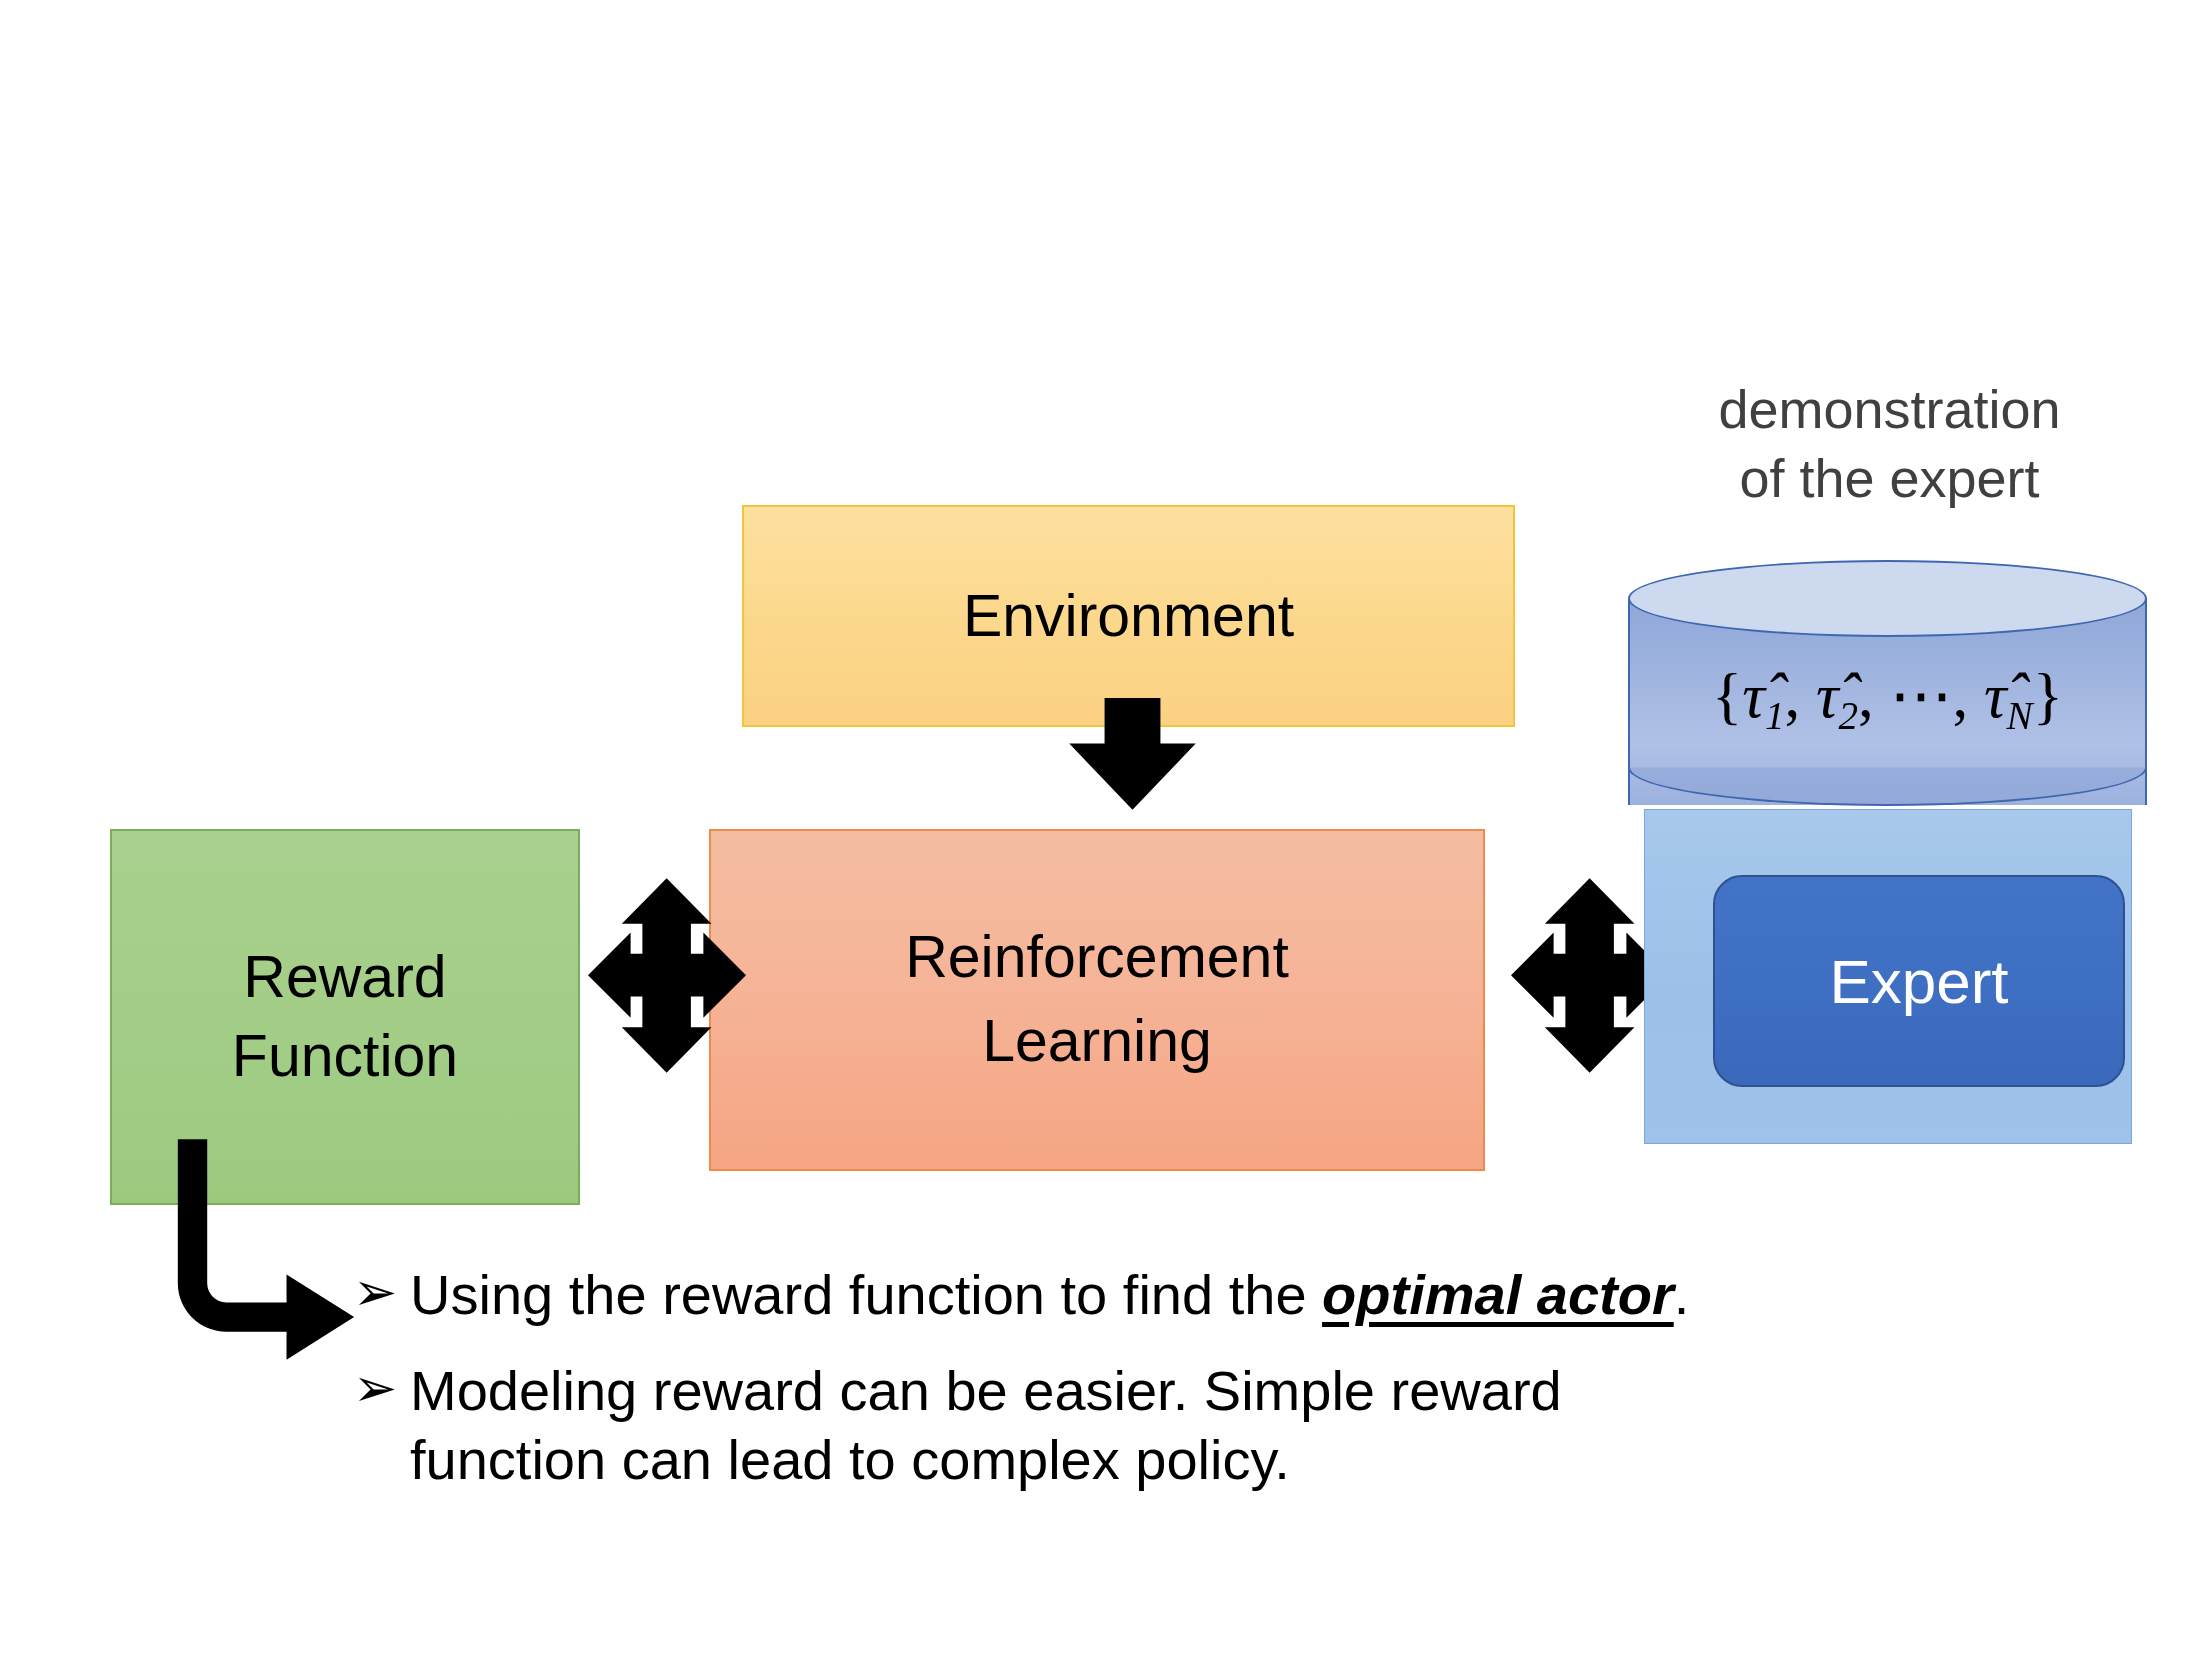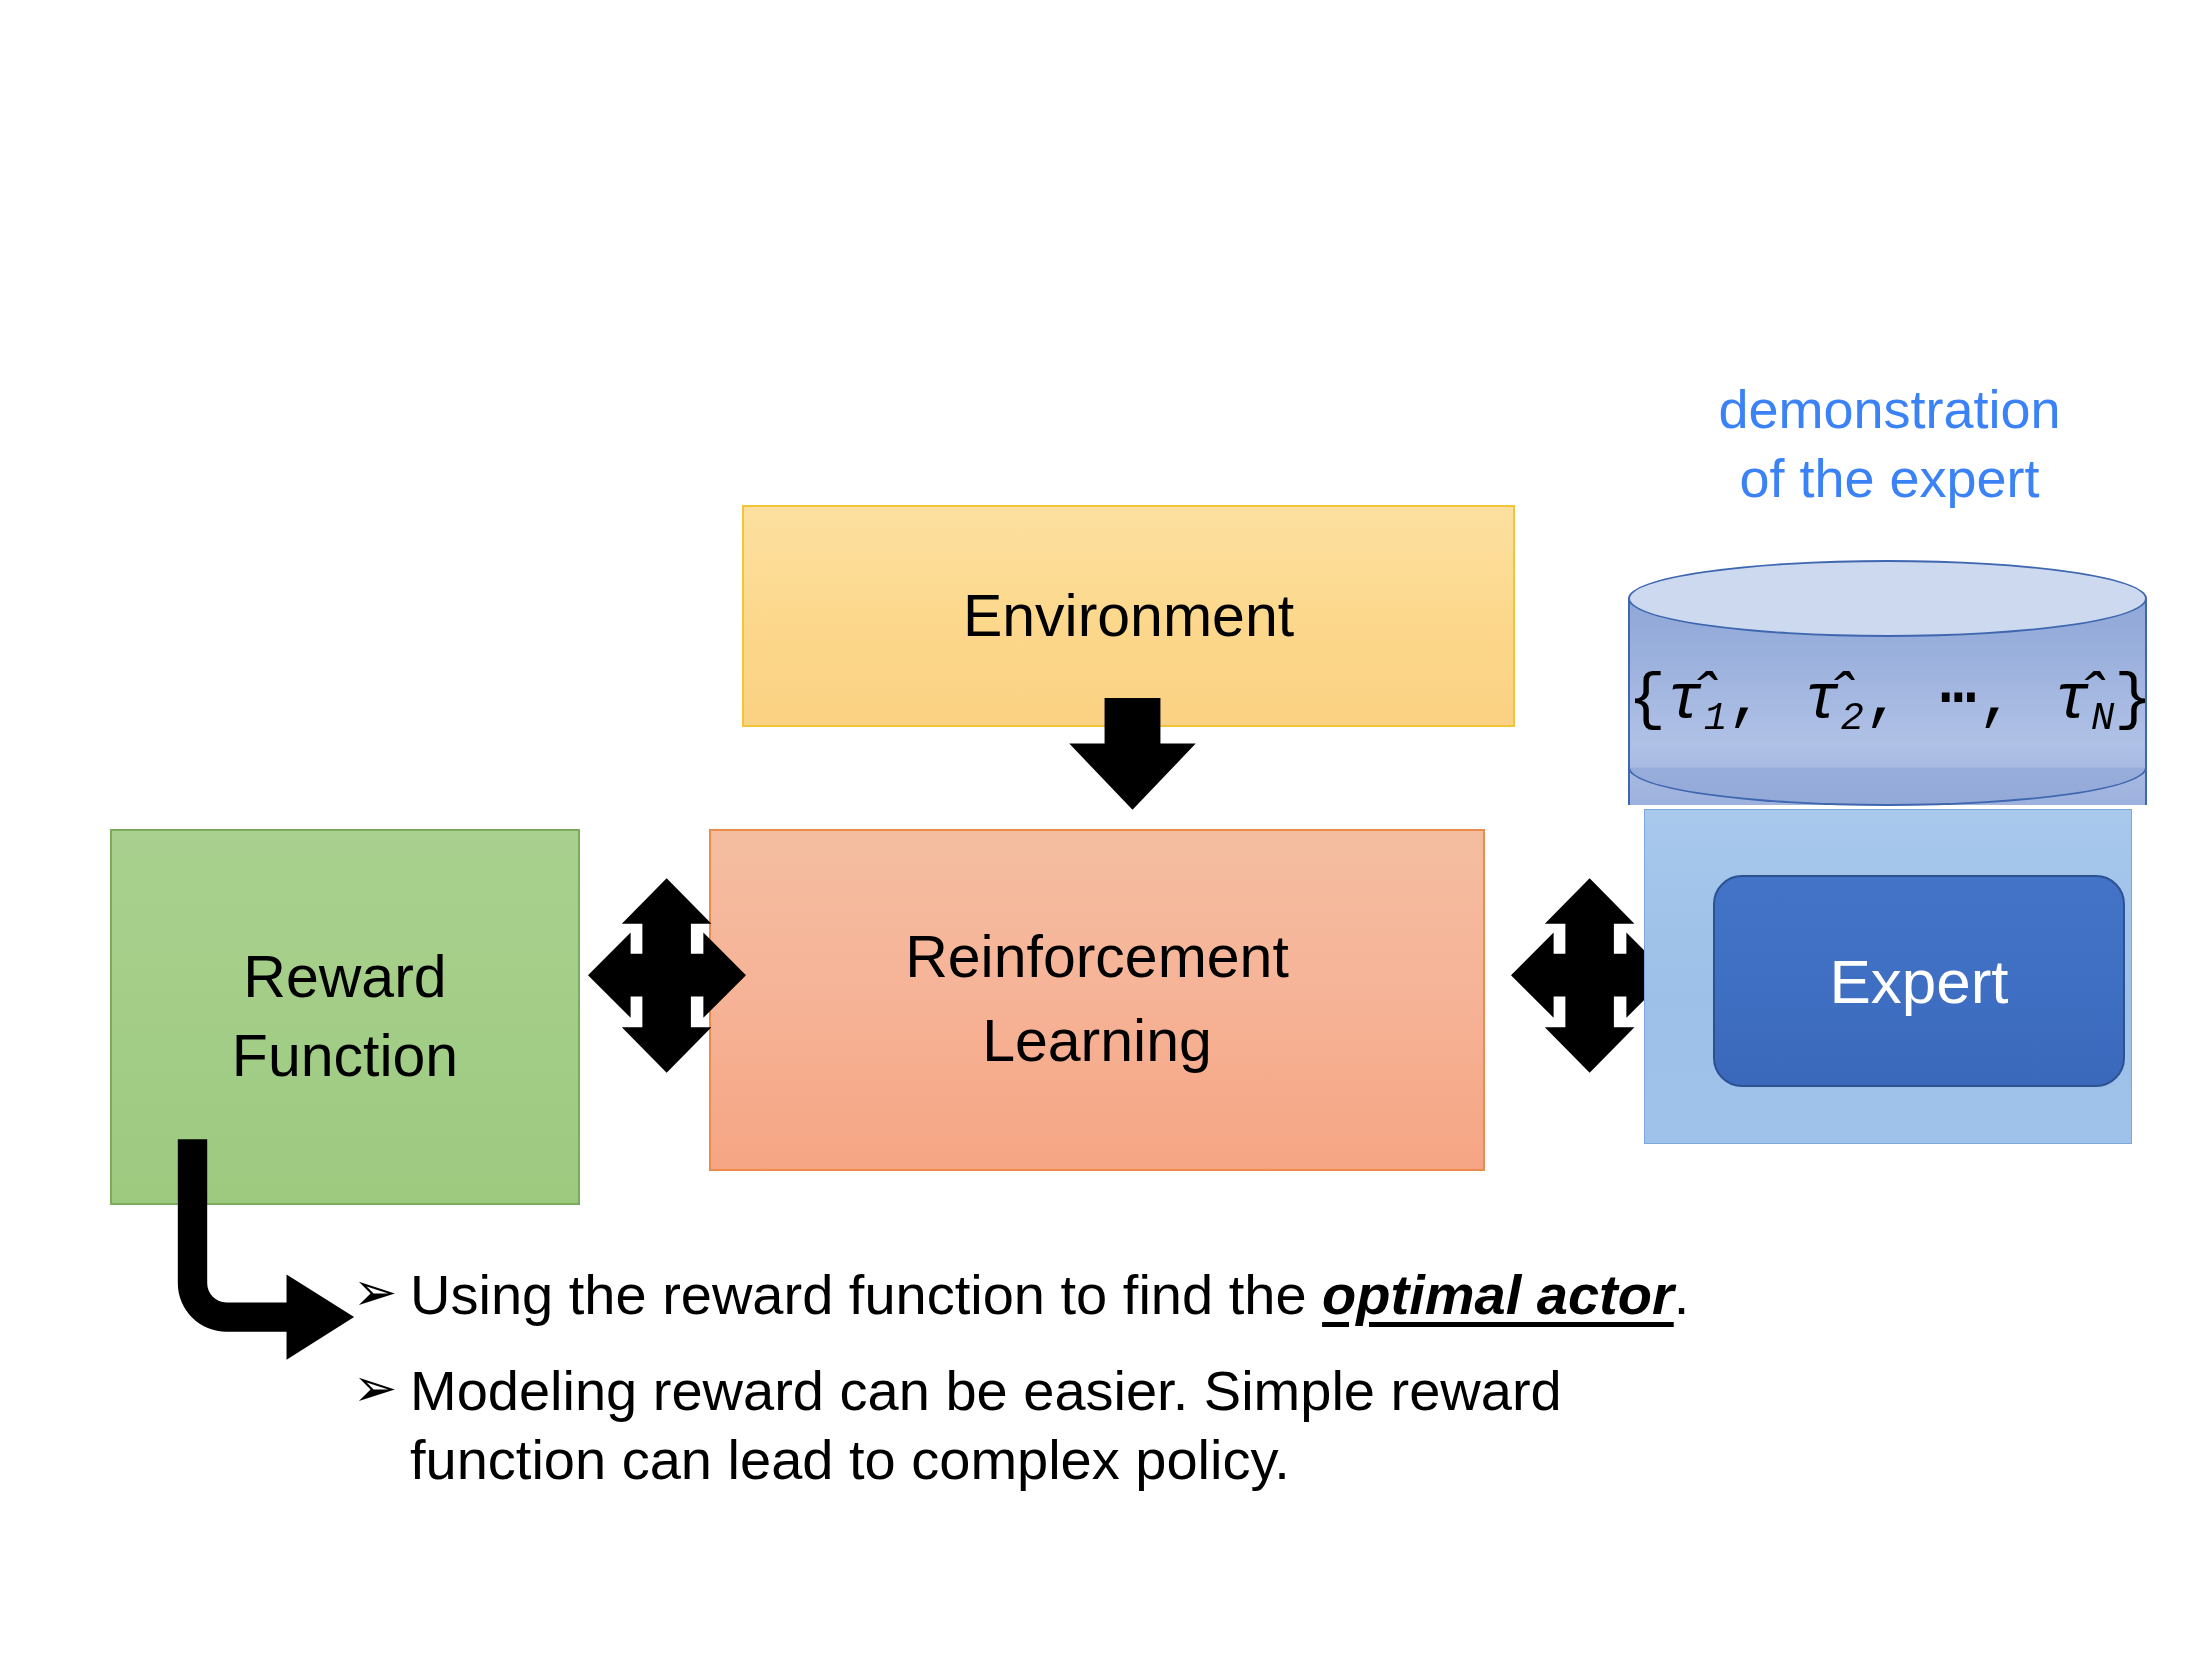--- a/index.html
+++ b/index.html
@@ -183,7 +183,7 @@
     text-align: center;
     font-size: 54px;
     line-height: 1.28;
-    color: #3b82f6;
+    color: #404040;
   }
 
   

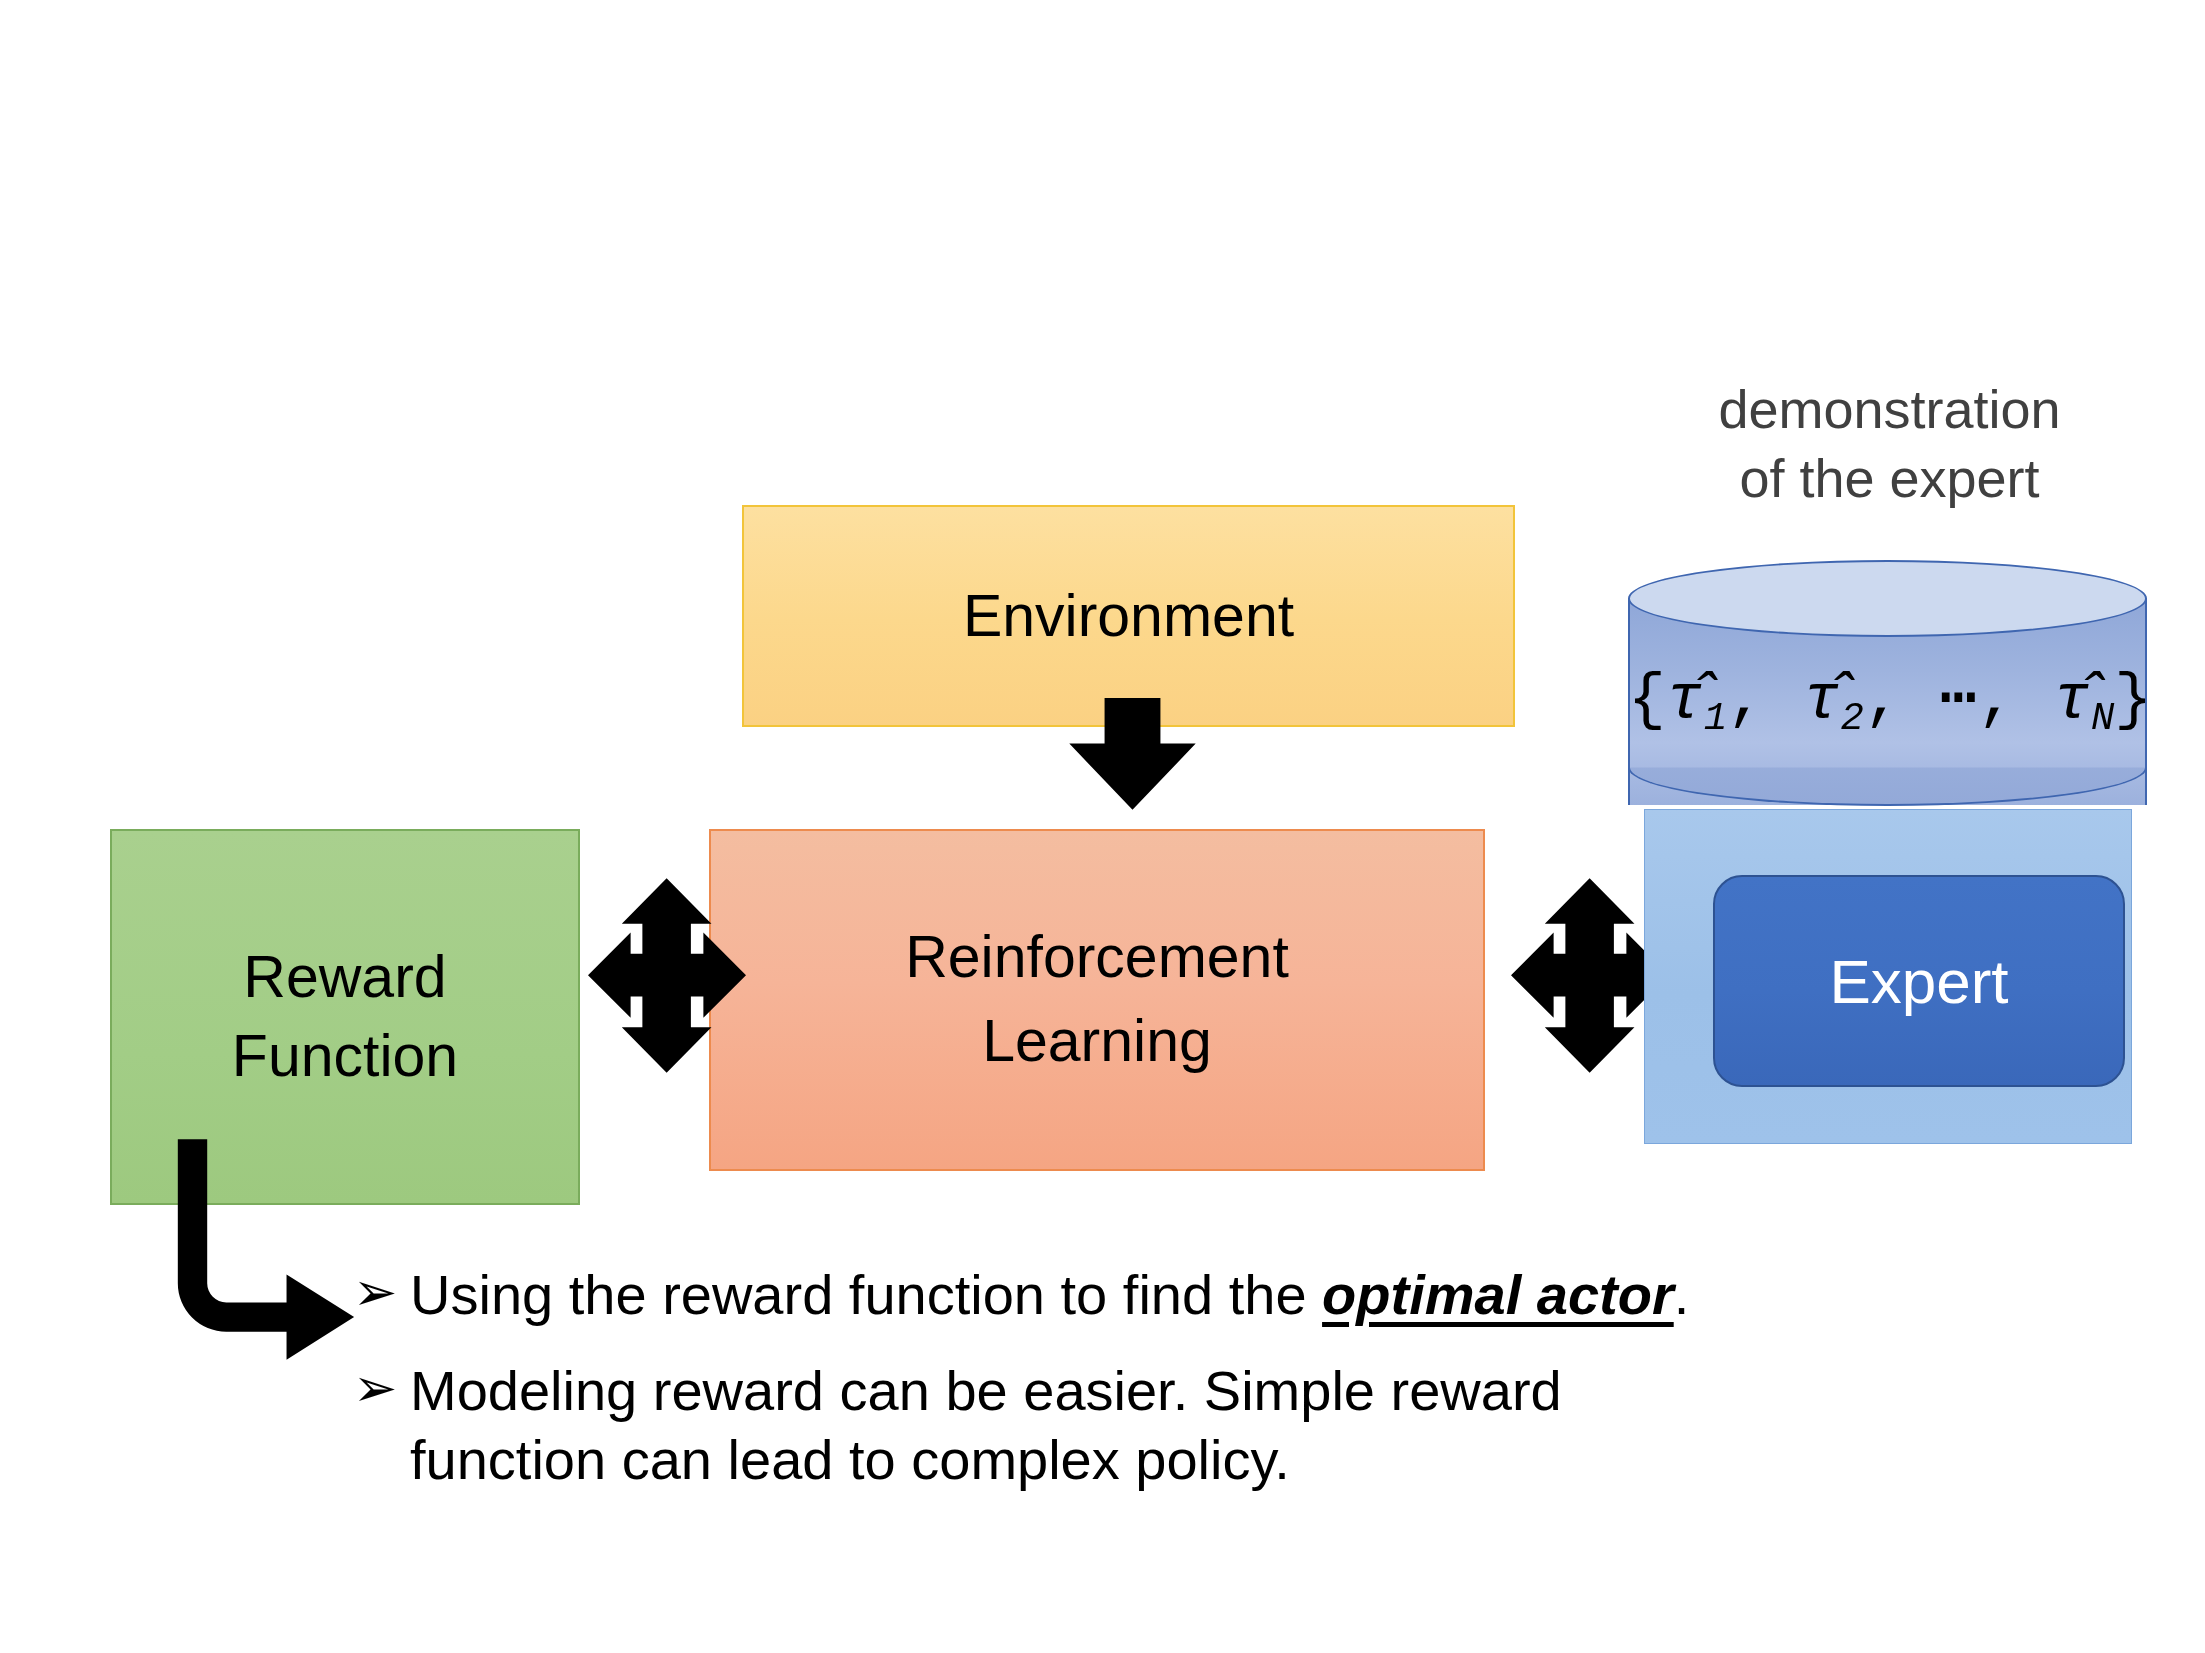--- a/index.html
+++ b/index.html
@@ -157,7 +157,7 @@
     top: 99px;
     width: 519px;
     text-align: center;
-    font-family: Liberation Mono, monospace;
+    font-family: Liberation Serif, serif;
     font-size: 63px;
     color: #000000;
     white-space: nowrap;

